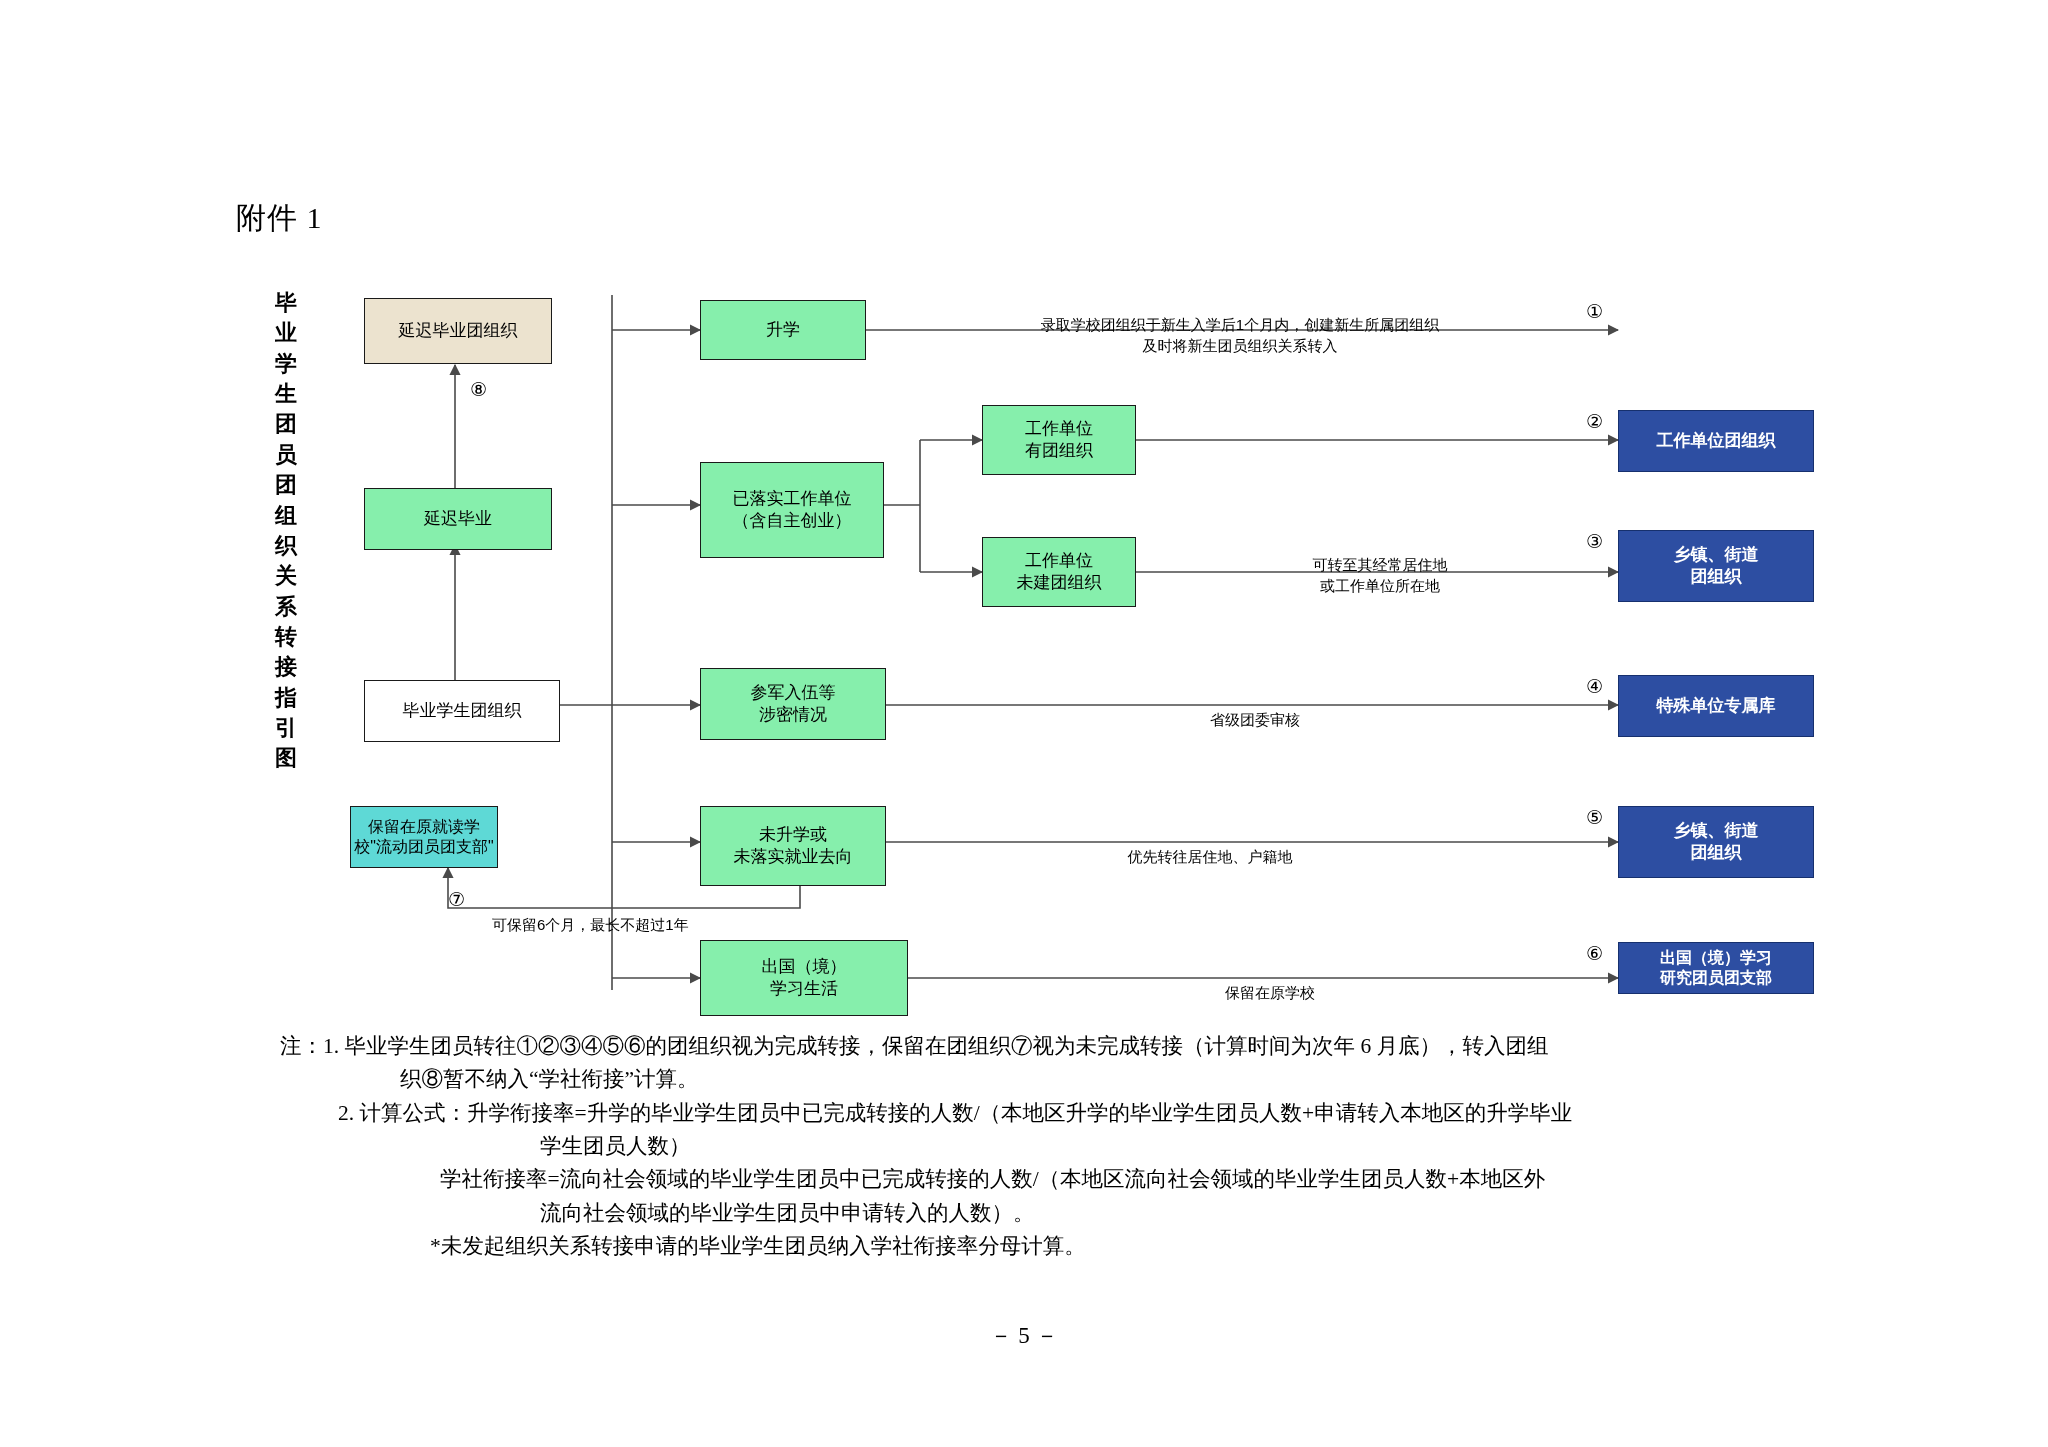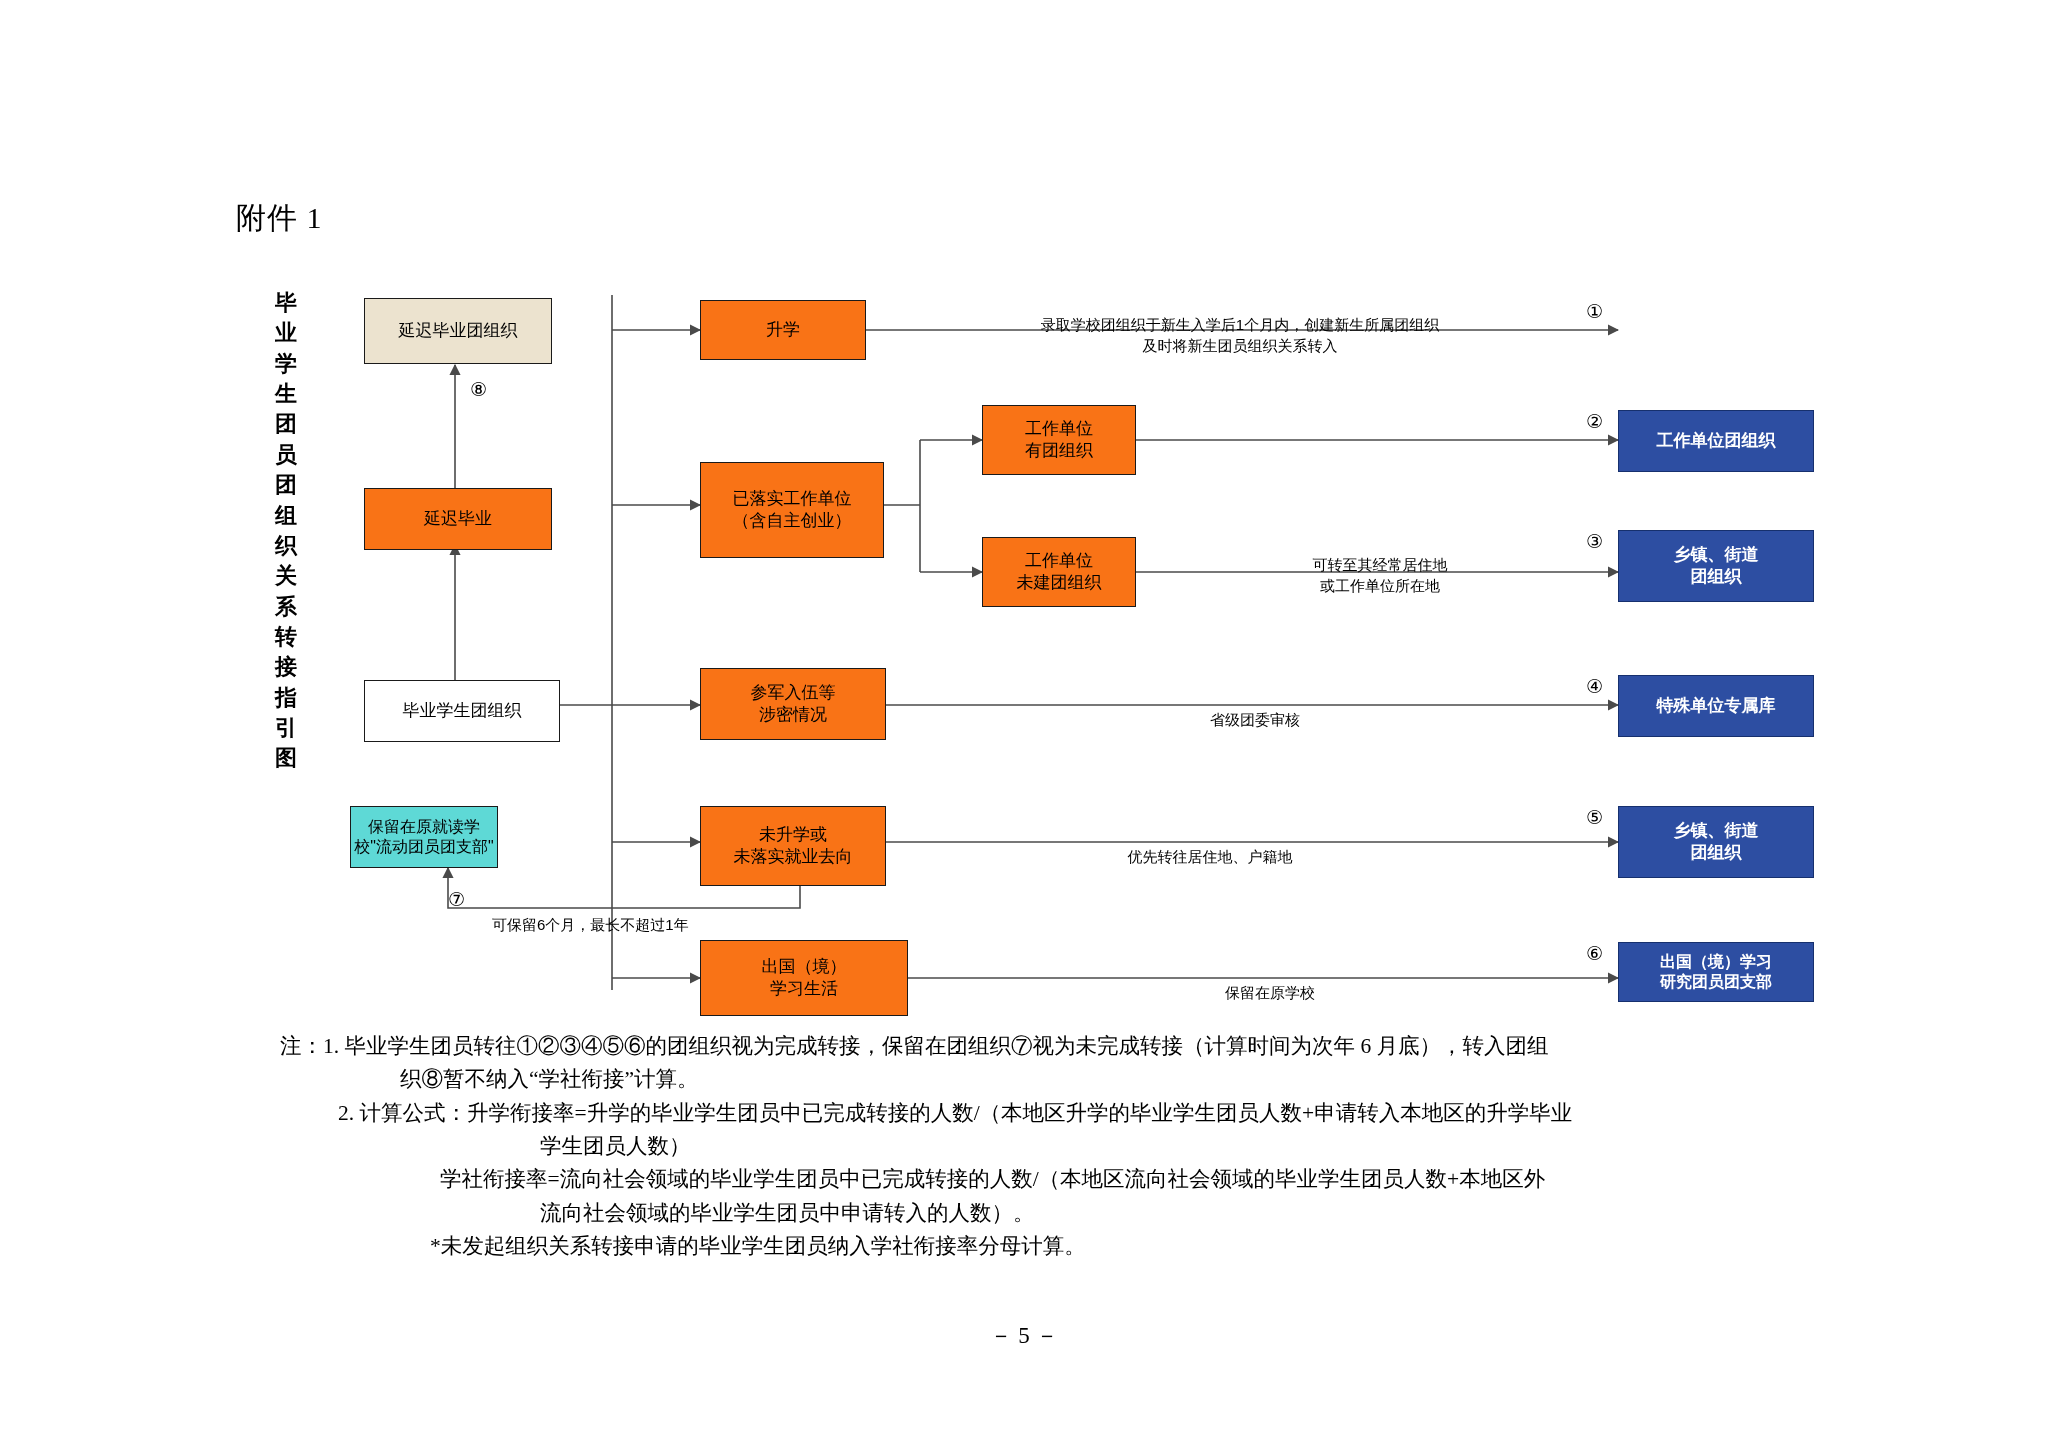--- a/index.html
+++ b/index.html
@@ -76,7 +76,7 @@
     white-space: pre-line;
     z-index: 3;
   }
-  .node.yellow { background: #f97316; border-color: #1a1a1a; }
+  .node.yellow { background: #86efac; border-color: #1a1a1a; }
   .node.beige  { background: #ece3cf; border-color: #1a1a1a; }
   .node.white  { background: #ffffff; border-color: #1a1a1a; }
   .node.cyan   { background: #5ed9d6; border-color: #1a1a1a; }

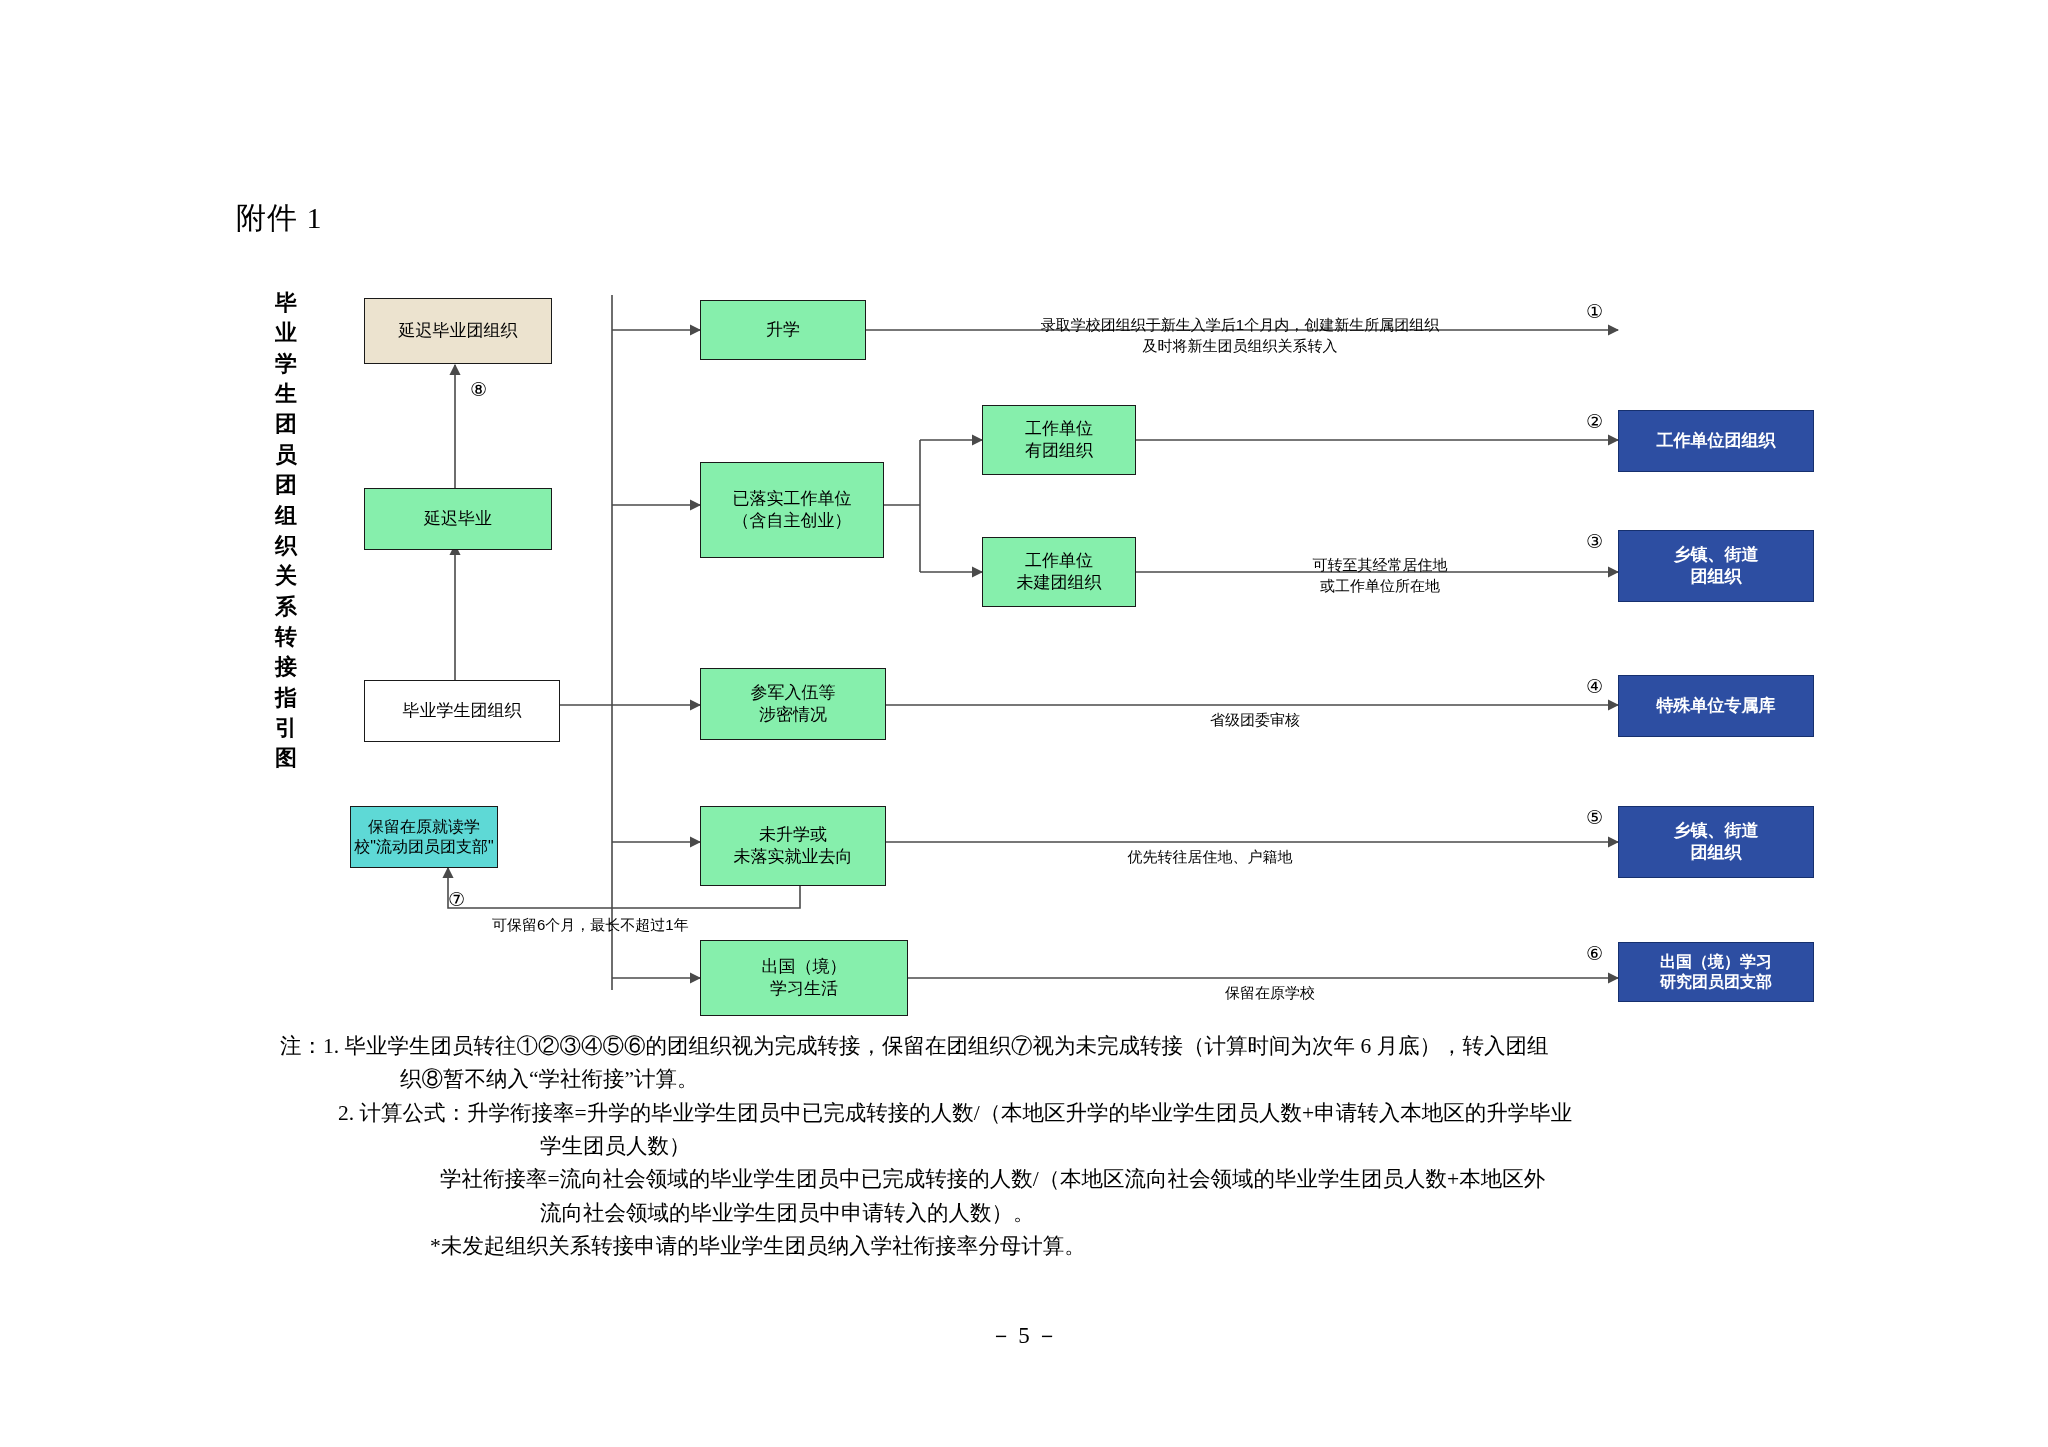--- a/index.html
+++ b/index.html
@@ -272,7 +272,7 @@
 团组织</span>
     </div>
 
-    <div class="node blue" style="left:1618px; top:942px; width:196px; height:60px; font-size:16px;">
+    <div class="node blue" style="left:1618px; top:942px; width:196px; height:52px; font-size:16px;">
       <span>出国（境）学习
 研究团员团支部</span>
     </div>

